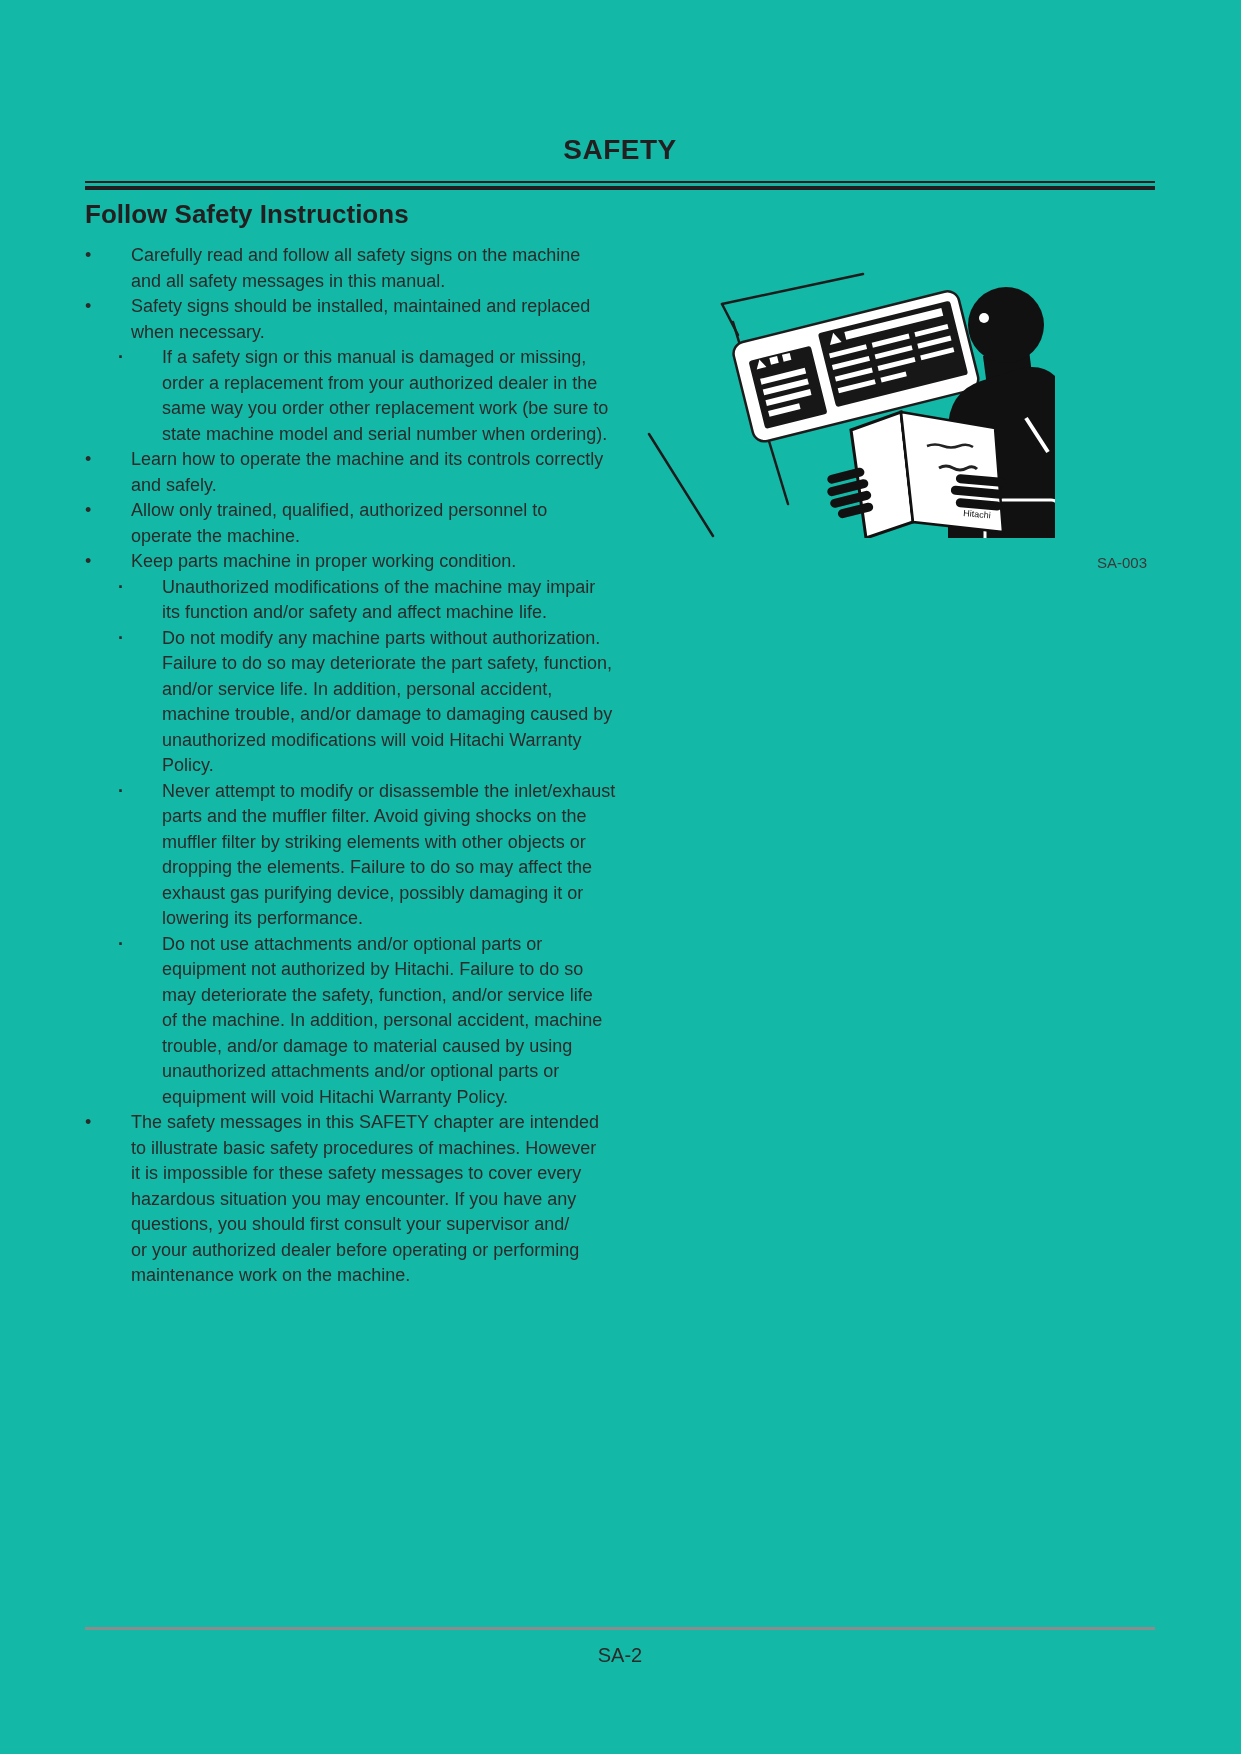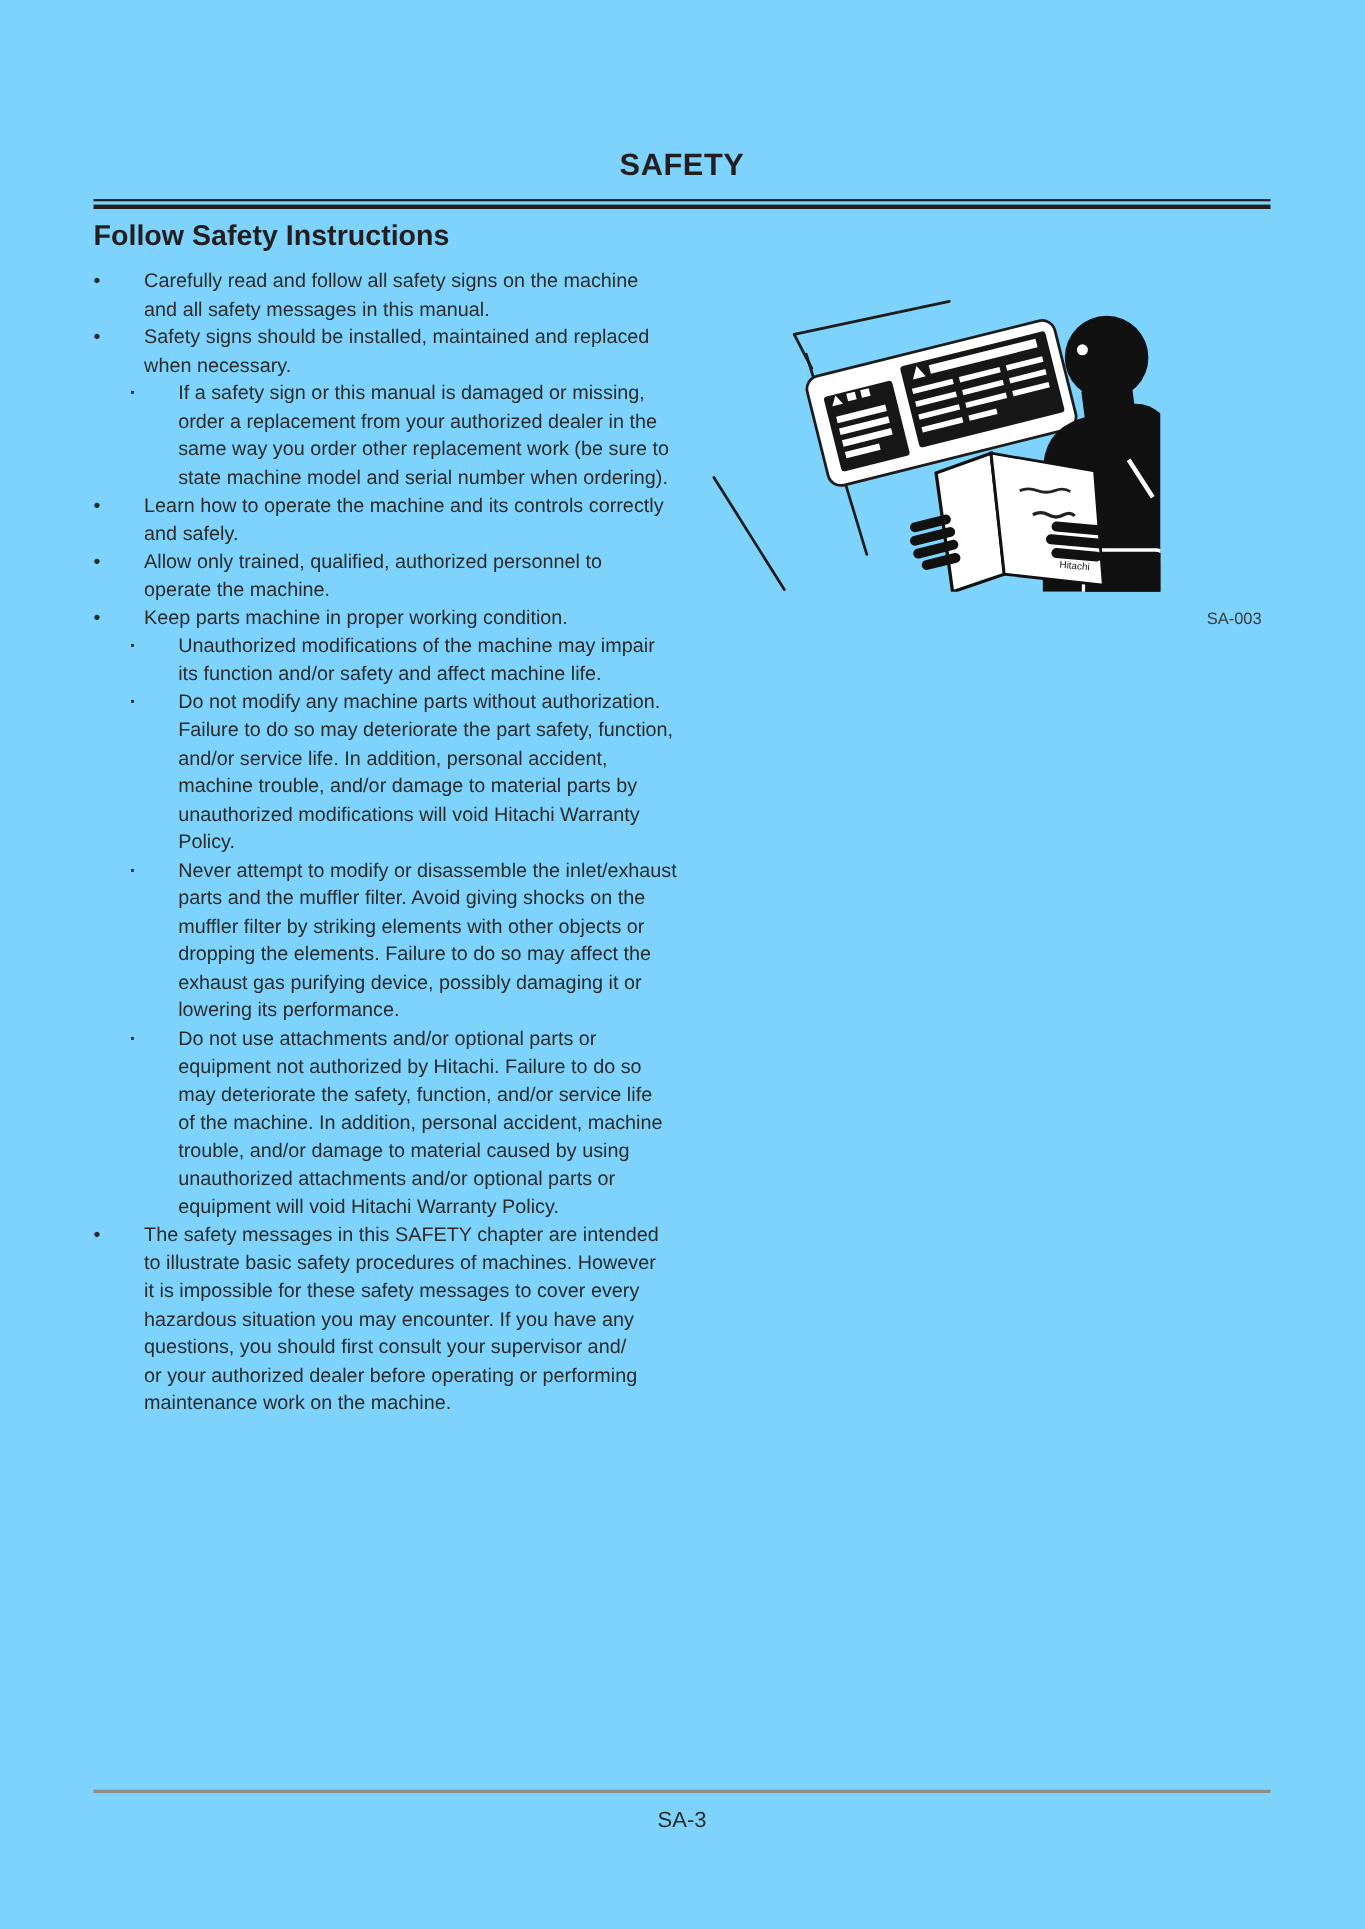--- a/index.html
+++ b/index.html
@@ -8,7 +8,7 @@
     position: relative;
     width: 1241px;
     height: 1754px;
-    background: #7dd3fc;
+    background: #14b8a6;
     font-family: "Liberation Sans", sans-serif;
     color: #2a2a2a;
     overflow: hidden;

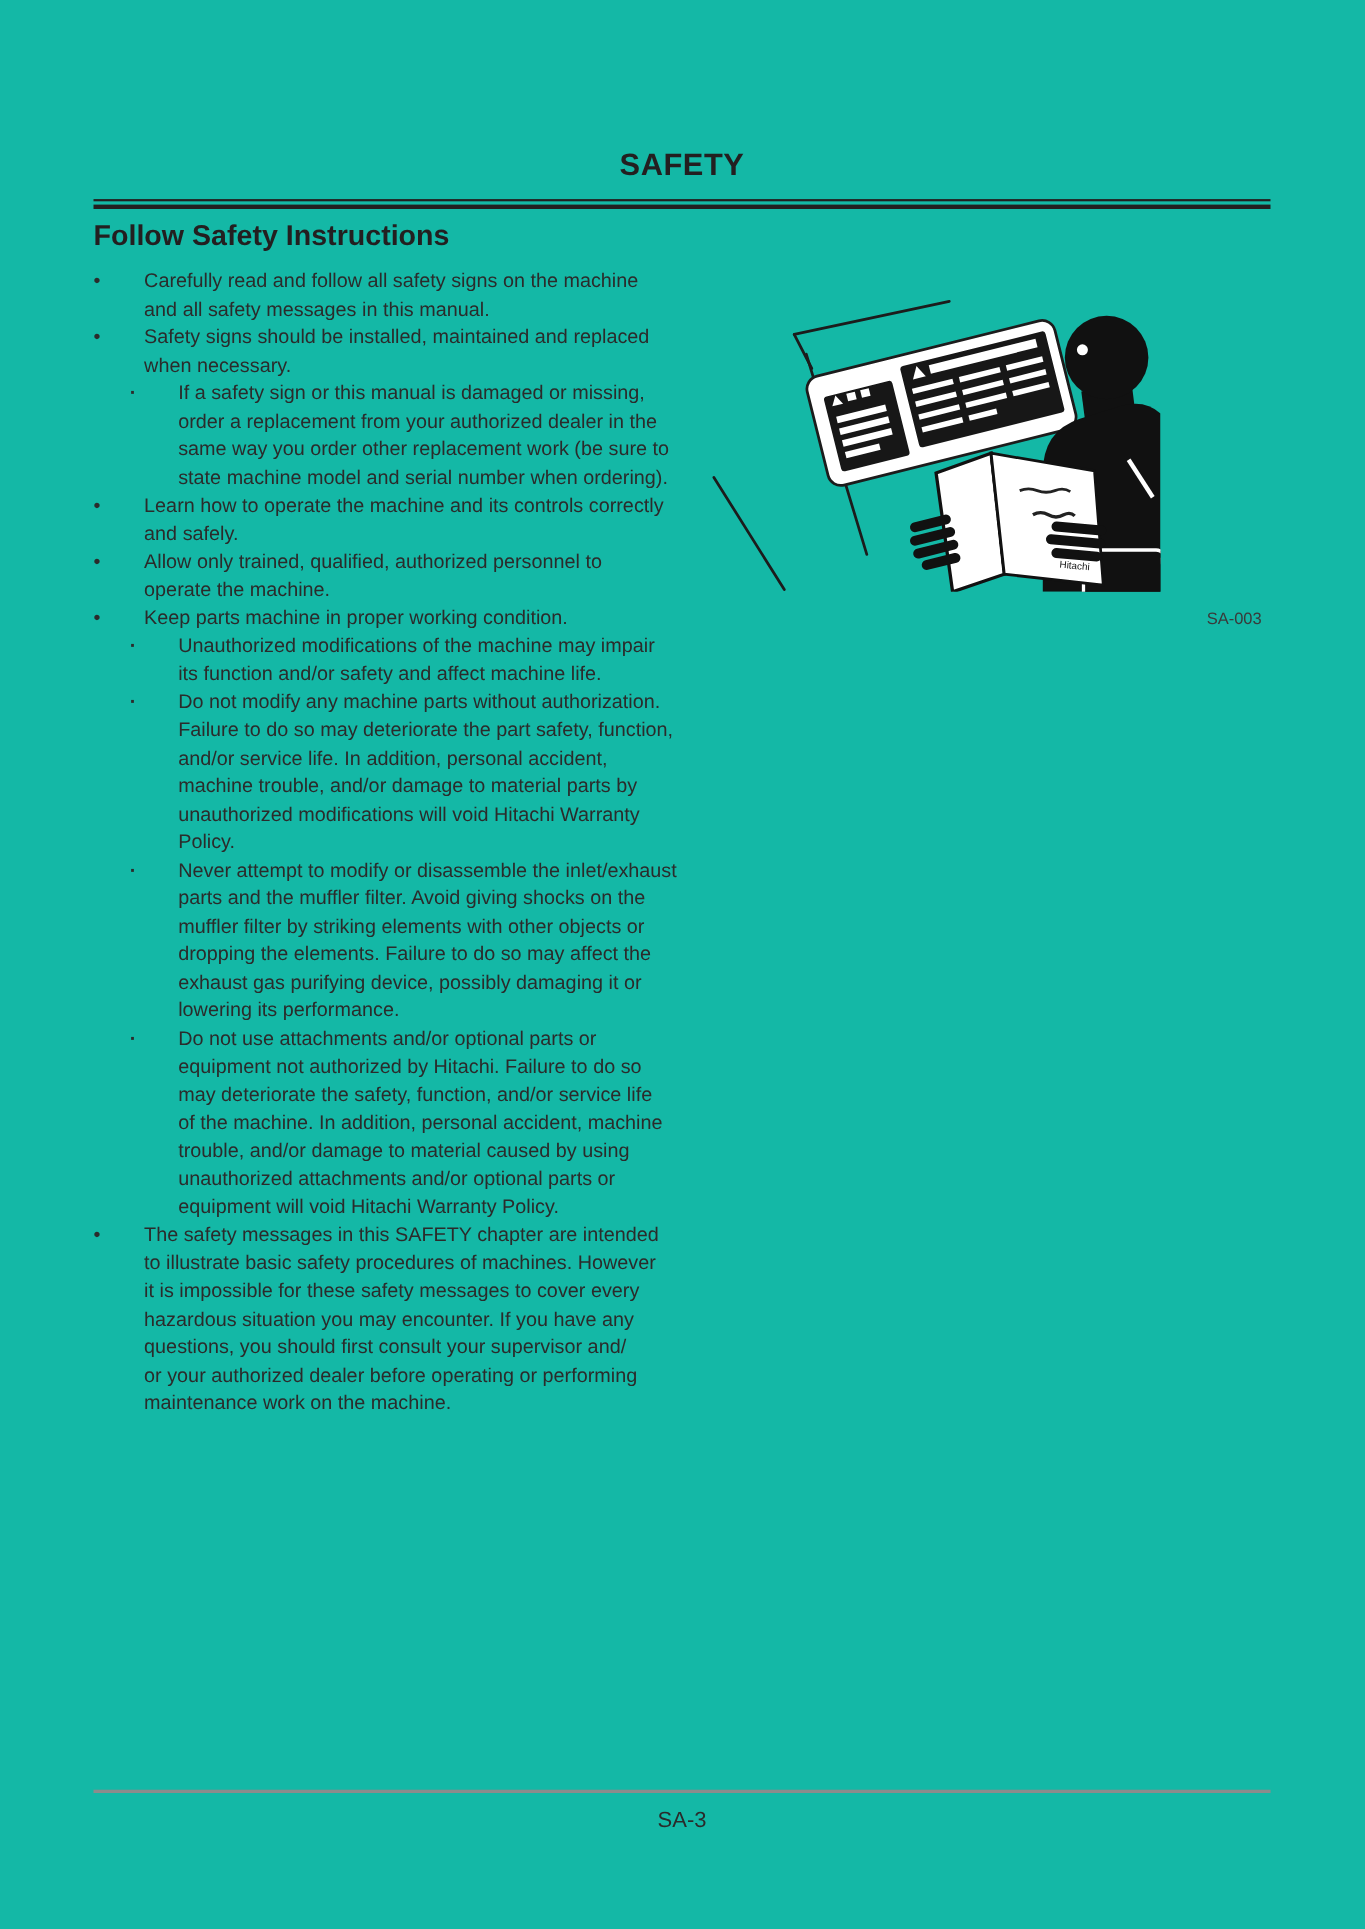--- a/index.html
+++ b/index.html
@@ -140,7 +140,7 @@
             <div class="btext">Do not modify any machine parts without authorization.
 Failure to do so may deteriorate the part safety, function,
 and/or service life. In addition, personal accident,
-machine trouble, and/or damage to material parts by
+machine trouble, and/or damage to damaging caused by
 unauthorized modifications will void Hitachi Warranty
 Policy.</div>
           </li>

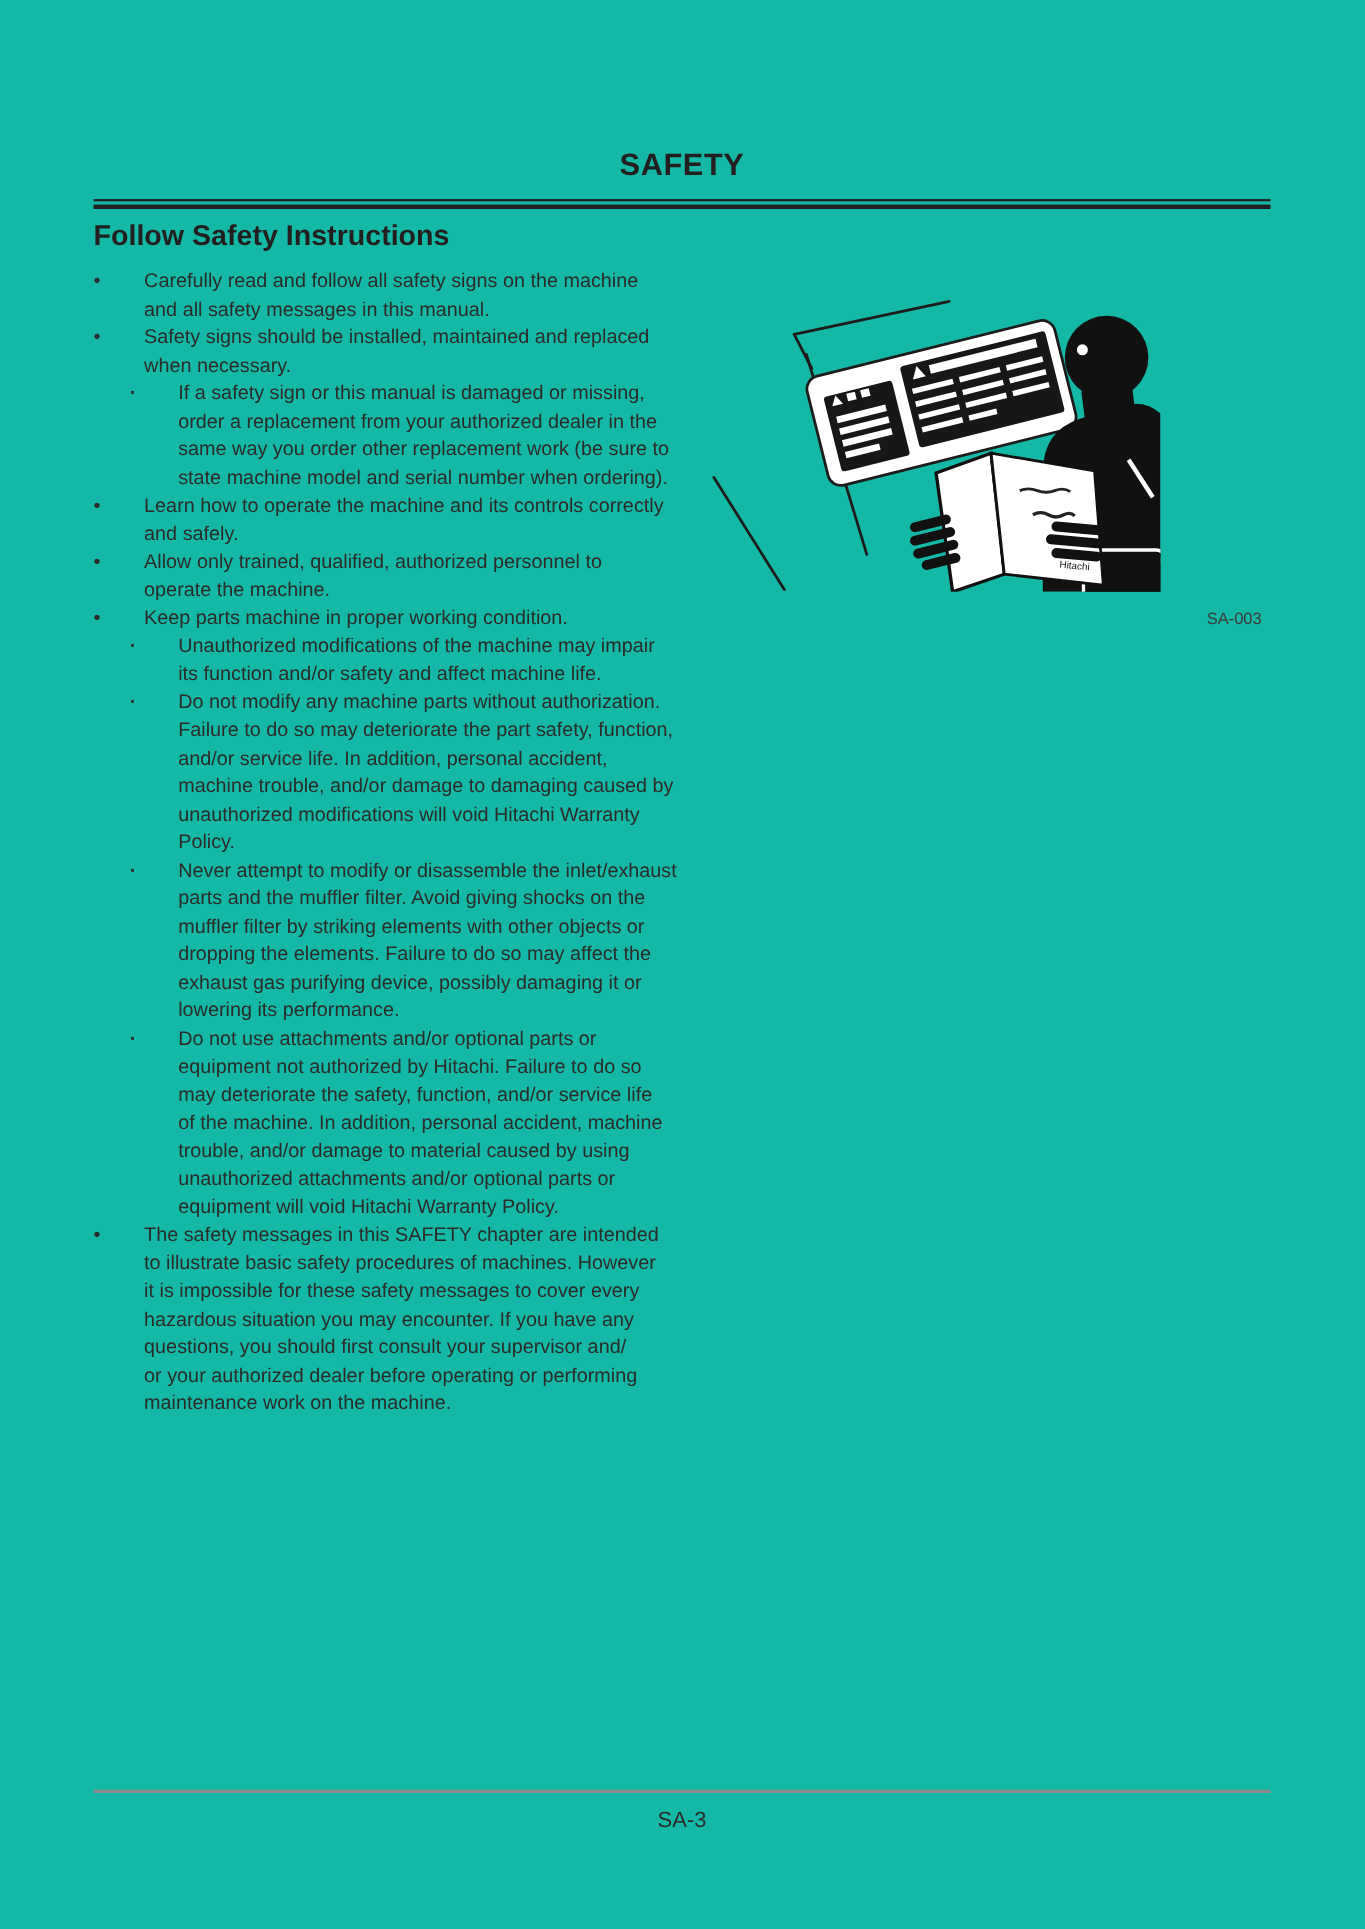--- a/index.html
+++ b/index.html
@@ -259,7 +259,7 @@
   </figure>
 
   <div class="footer-rule"></div>
-  <div class="page-number">SA-3</div>
+  <div class="page-number">SA-2</div>
 
 </div>
 

